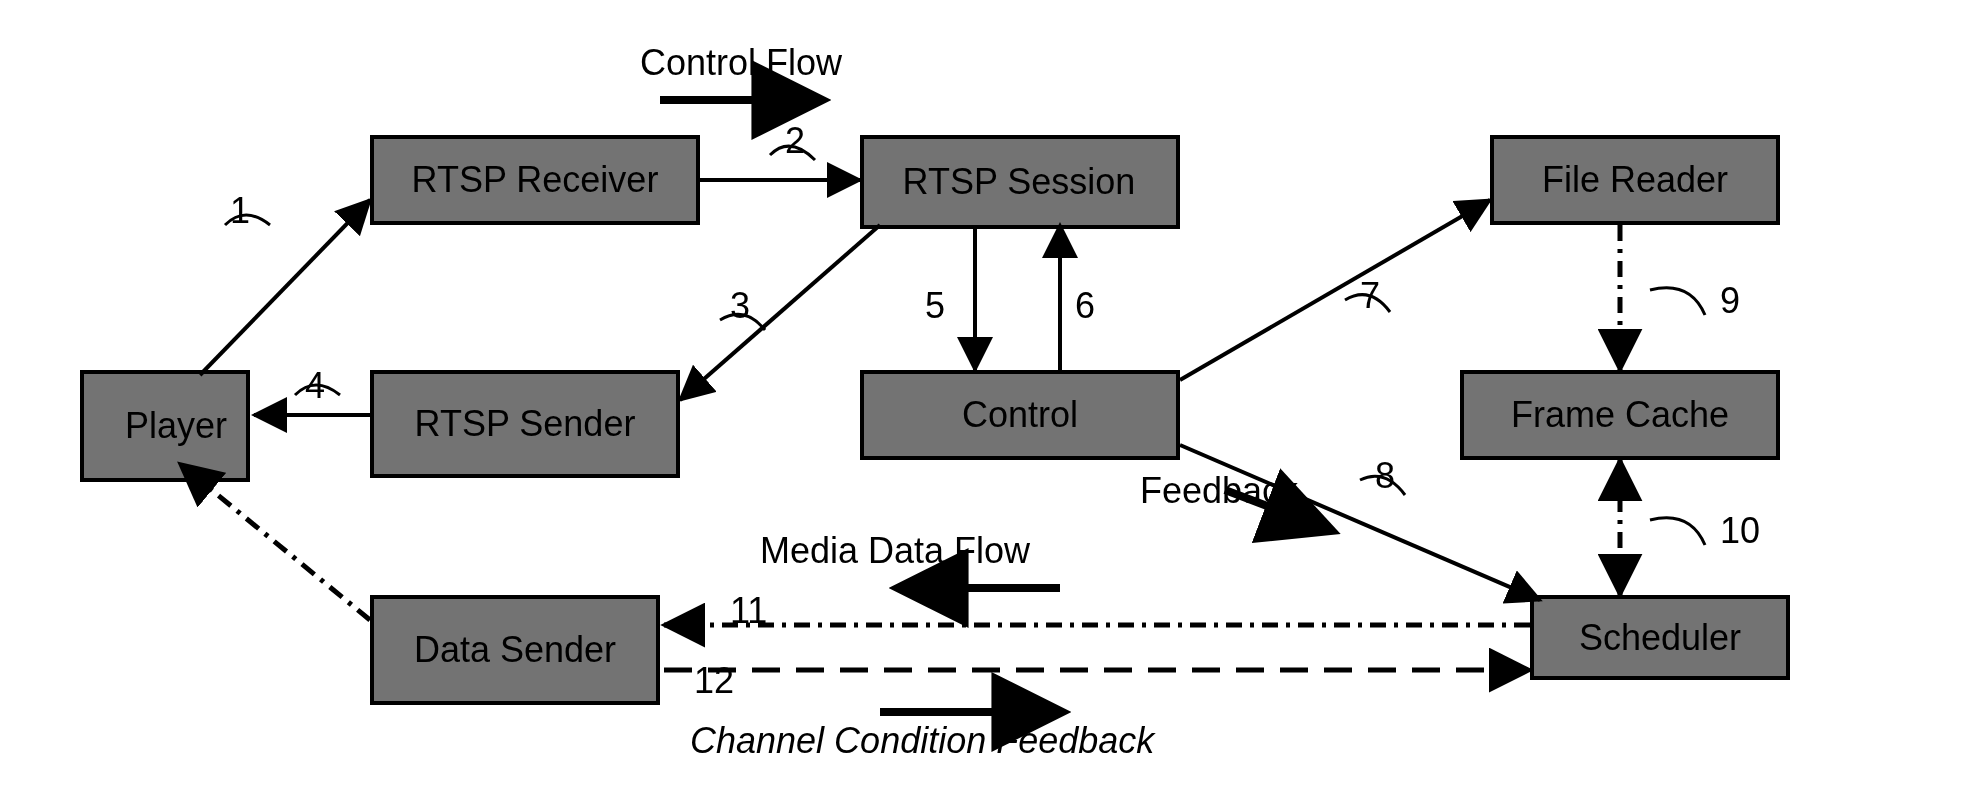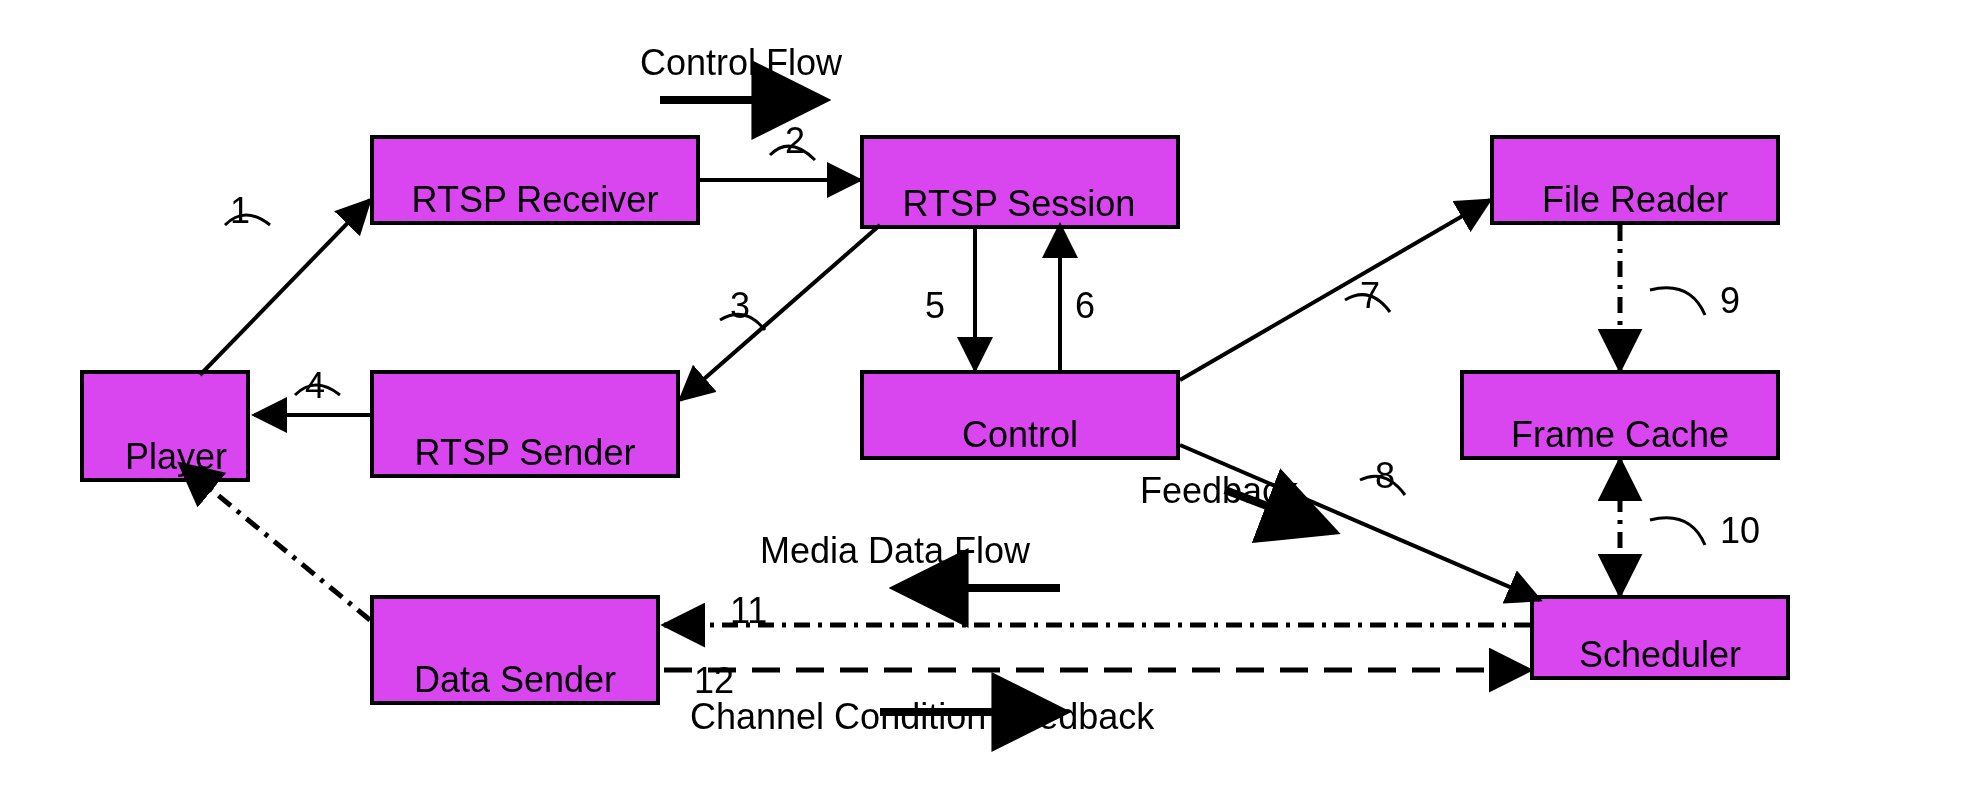--- a/index.html
+++ b/index.html
@@ -18,9 +18,9 @@
   .box {
     position: absolute;
     border: 4px solid #000;
-    background: #d946ef;
+    background: #737373;
     display: flex;
-    align-items: flex-end;
+    align-items: center;
     justify-content: center;
     font-size: 36px;
     font-weight: 500;

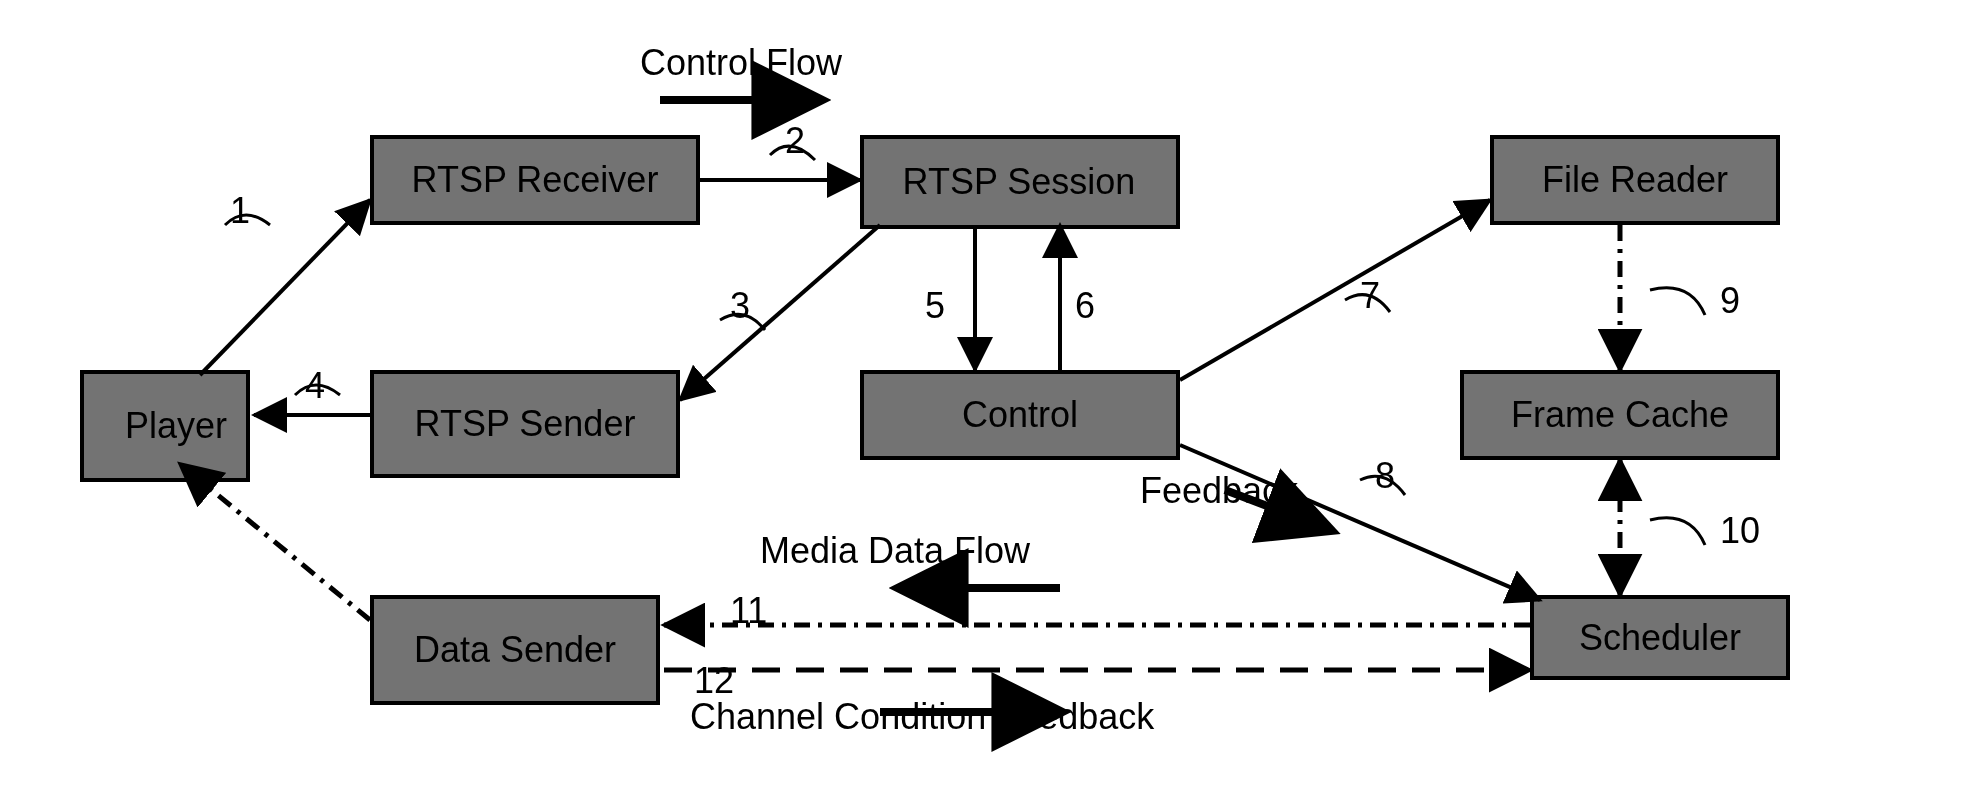--- a/index.html
+++ b/index.html
@@ -80,7 +80,7 @@
   <div class="label" style="left:640px; top:42px;">Control Flow</div>
   <div class="label" style="left:1140px;top:470px;">Feedback</div>
   <div class="label" style="left:760px; top:530px;">Media Data Flow</div>
-  <div class="label" style="left:690px; top:696px;">Channel Condition Feedback</div>
+  <div class="label" style="left:690px; top:720px;font-style:italic;">Channel Condition Feedback</div>
 
   <div class="label" style="left:230px; top:190px;">1</div>
   <div class="label" style="left:785px; top:120px;">2</div>

